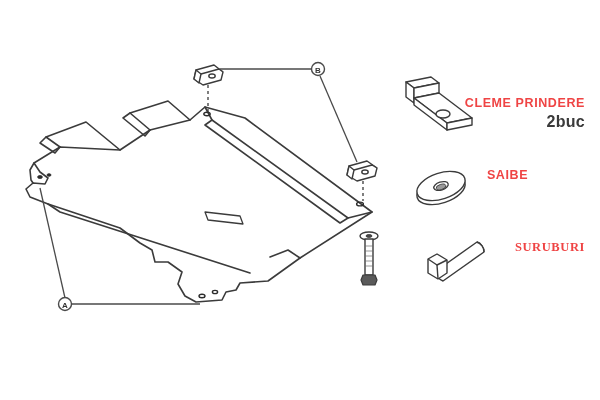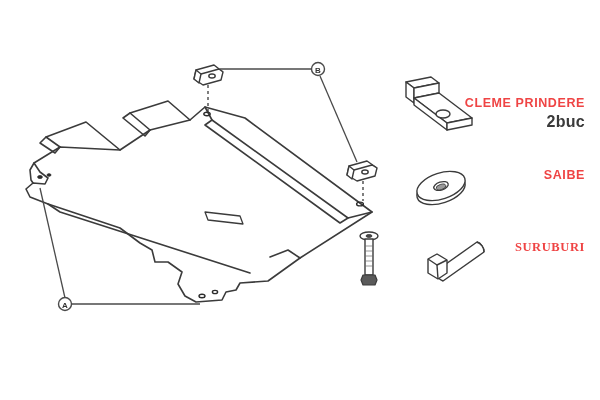--- a/index.html
+++ b/index.html
@@ -46,7 +46,7 @@
     margin-top: 3px;
   }
   #legend-cleme { left: 430px; top: 96px; width: 155px; }
-  #legend-saibe { left: 430px; top: 168px; width: 155px; }
+  #legend-saibe { left: 430px; top: 168px; width: 155px; text-align: center; }
   #legend-suruburi { left: 420px; top: 240px; width: 165px; font-family: Liberation Serif, serif; }
 </style>
 </head>

